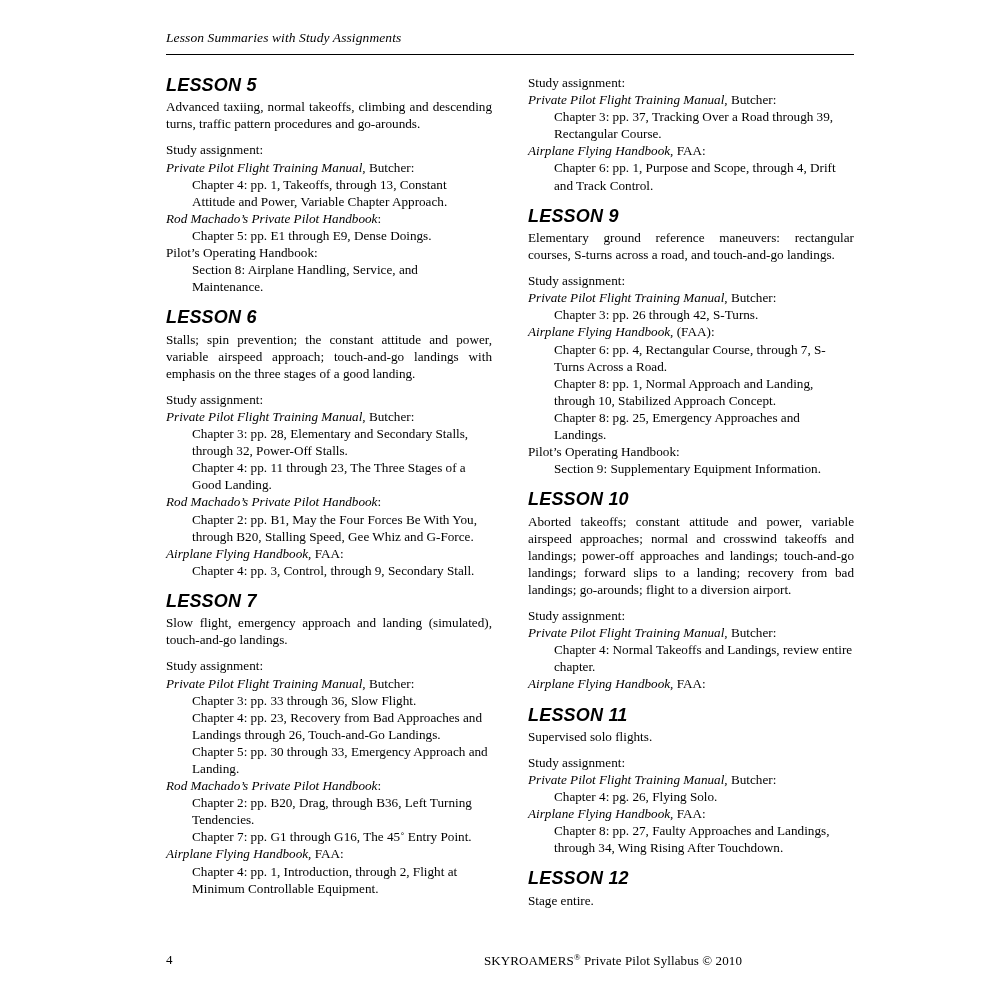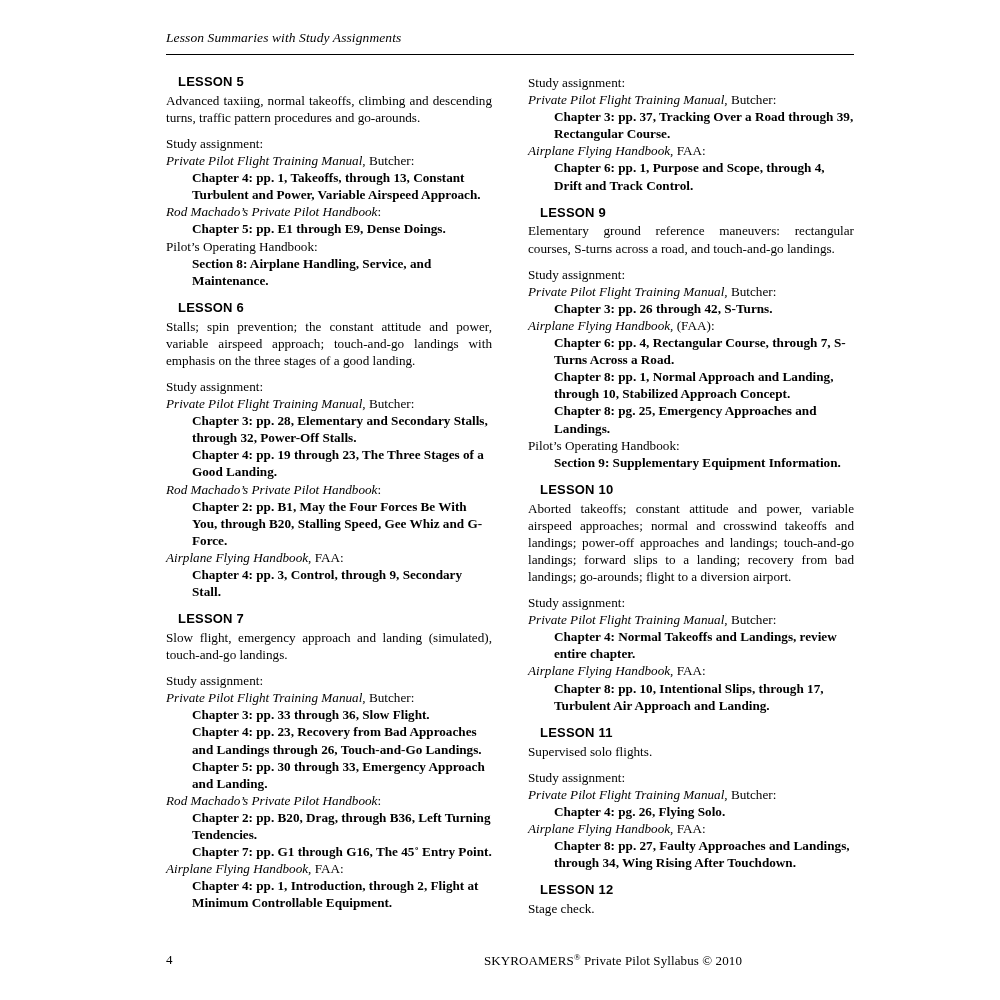--- a/index.html
+++ b/index.html
@@ -55,9 +55,10 @@
   .lesson-title {
     font-family: "Liberation Sans", sans-serif;
     font-weight: bold;
-    font-size: 13px;
+    font-size: 18px;
     letter-spacing: 0.2px;
-    margin: 0 0 1px 12px;
+    margin: 0 0 1px 0;
+    font-style: italic;
   }
   .lesson-block {
     margin-bottom: 11px;

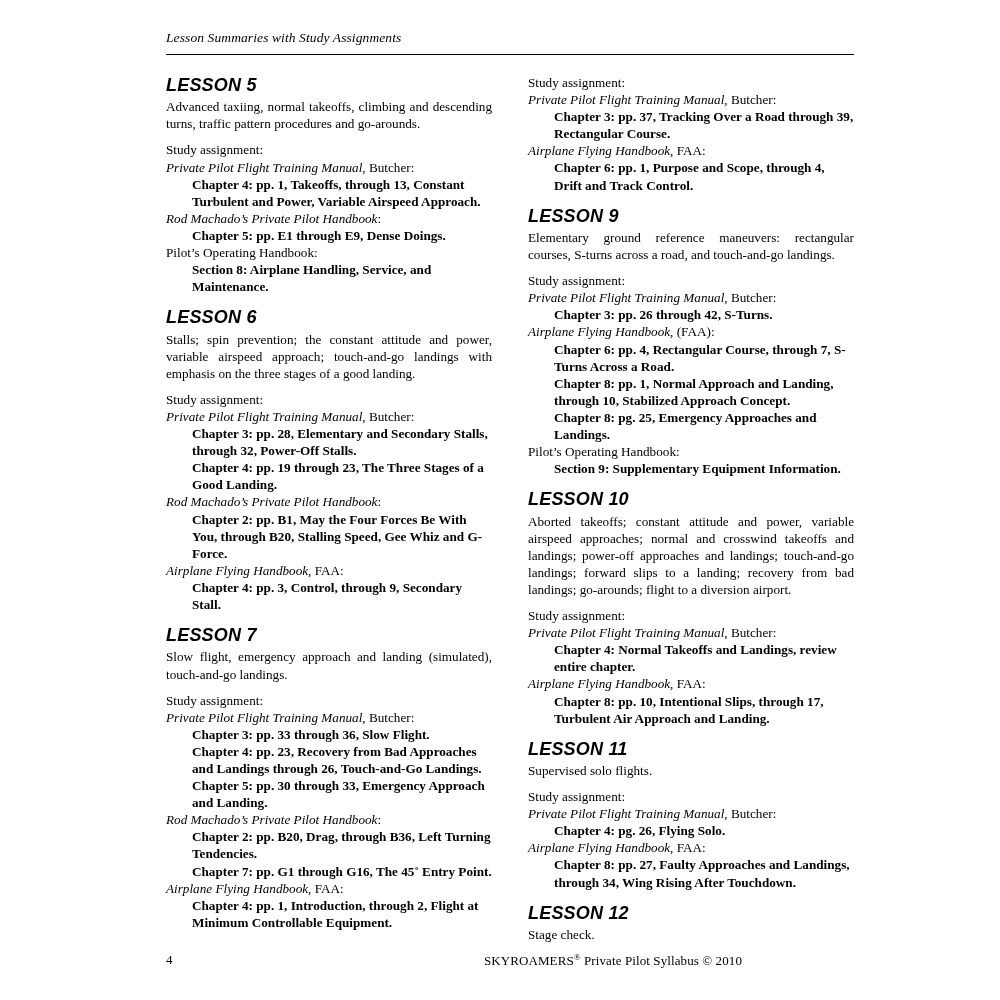--- a/index.html
+++ b/index.html
@@ -80,7 +80,6 @@
     margin: 0 0 0 26px;
     text-indent: -0px;
     padding-left: 0;
-    font-weight: bold;
   }
   .footer-num {
     position: absolute;

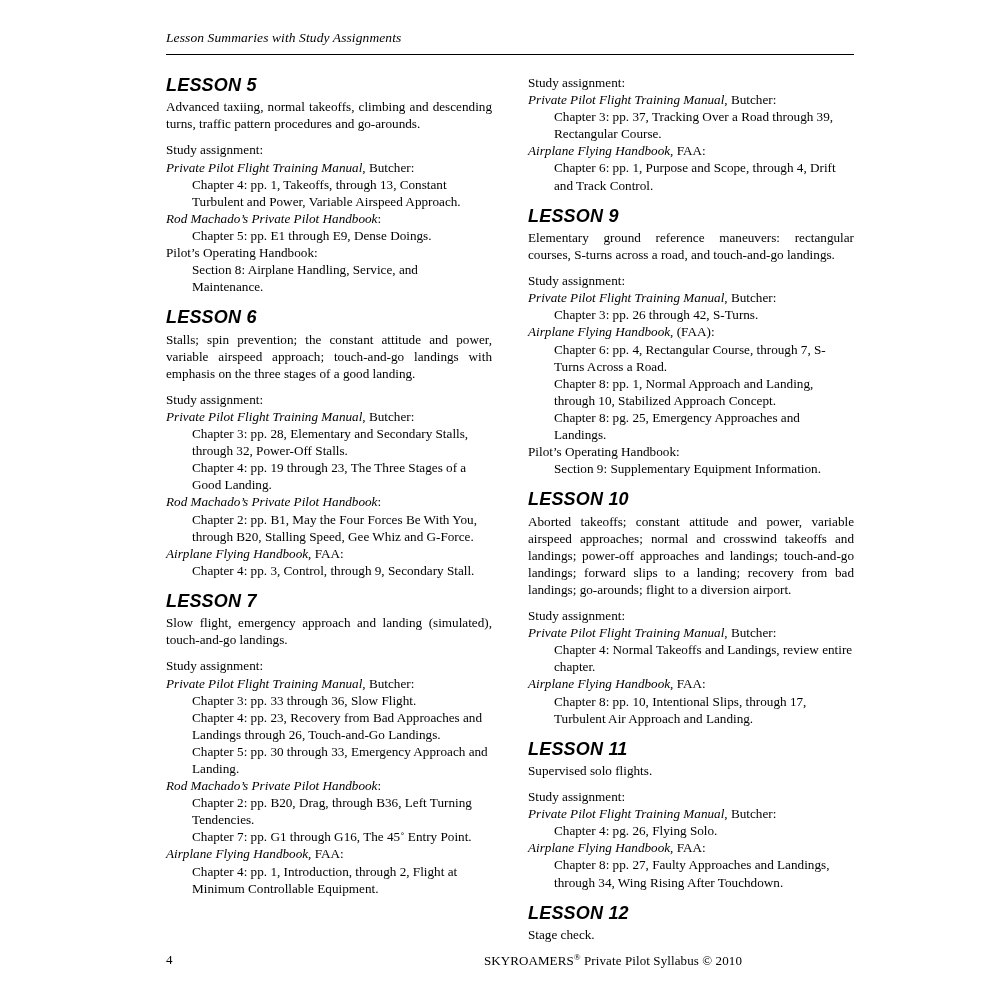--- a/index.html
+++ b/index.html
@@ -114,7 +114,7 @@
           <p class="desc">Advanced taxiing, normal takeoffs, climbing and descending turns, traffic pattern procedures and go-arounds.</p>
           <p class="sa-label">Study assignment:</p>
           <p class="src"><span class="it">Private Pilot Flight Training Manual</span><span>, Butcher:</span></p>
-          <p class="chap">Chapter 4: pp. 1, Takeoffs, through 13, Constant Turbulent and Power, Variable Airspeed Approach.</p>
+          <p class="chap">Chapter 4: pp. 1, Takeoffs, through 13, Constant Attitude and Power, Variable Chapter Approach.</p>
           <p class="src"><span class="it">Rod Machado’s Private Pilot Handbook</span><span>:</span></p>
           <p class="chap">Chapter 5: pp. E1 through E9, Dense Doings.</p>
           <p class="src"><span>Pilot’s Operating Handbook:</span></p>

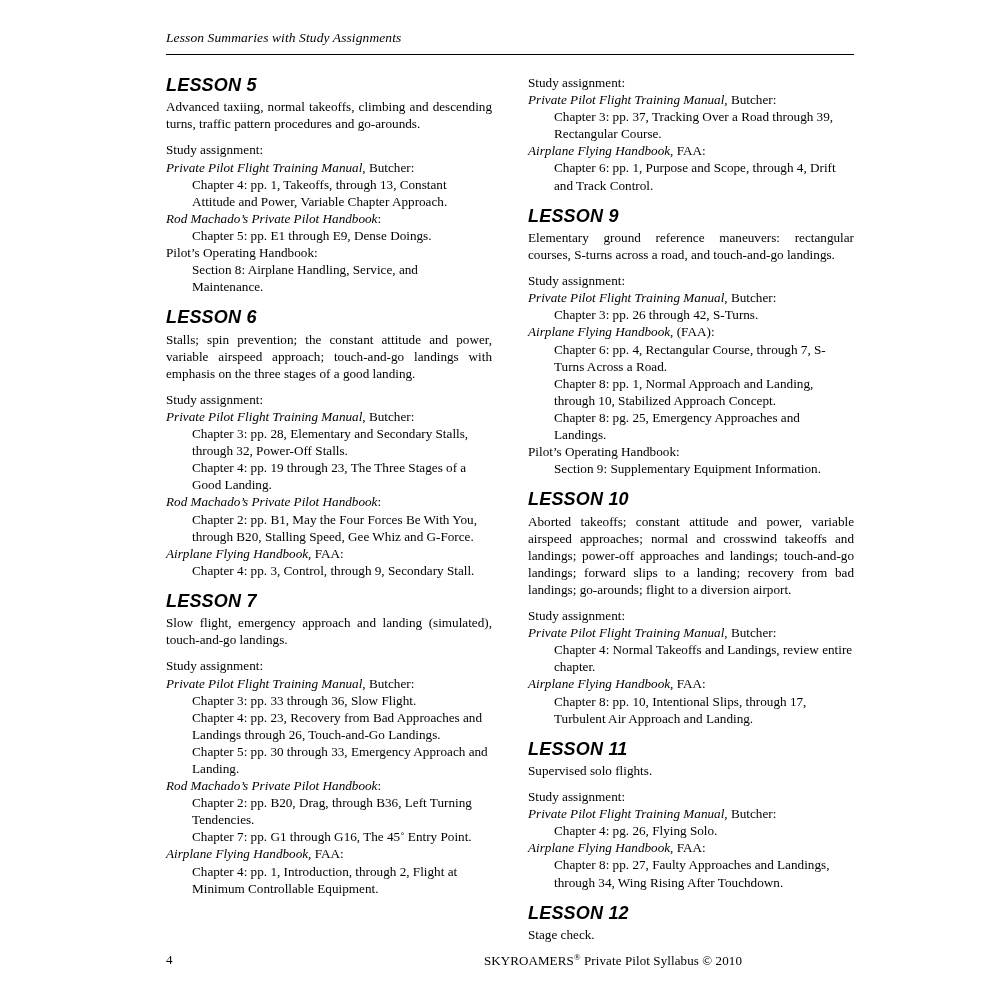--- a/index.html
+++ b/index.html
@@ -126,7 +126,7 @@
           <p class="sa-label">Study assignment:</p>
           <p class="src"><span class="it">Private Pilot Flight Training Manual</span><span>, Butcher:</span></p>
           <p class="chap">Chapter 3: pp. 28, Elementary and Secondary Stalls, through 32, Power-Off Stalls.</p>
-          <p class="chap">Chapter 4: pp. 19 through 23, The Three Stages of a Good Landing.</p>
+          <p class="chap">Chapter 4: pp. 11 through 23, The Three Stages of a Good Landing.</p>
           <p class="src"><span class="it">Rod Machado’s Private Pilot Handbook</span><span>:</span></p>
           <p class="chap">Chapter 2: pp. B1, May the Four Forces Be With You, through B20, Stalling Speed, Gee Whiz and G-Force.</p>
           <p class="src"><span class="it">Airplane Flying Handbook</span><span>, FAA:</span></p>

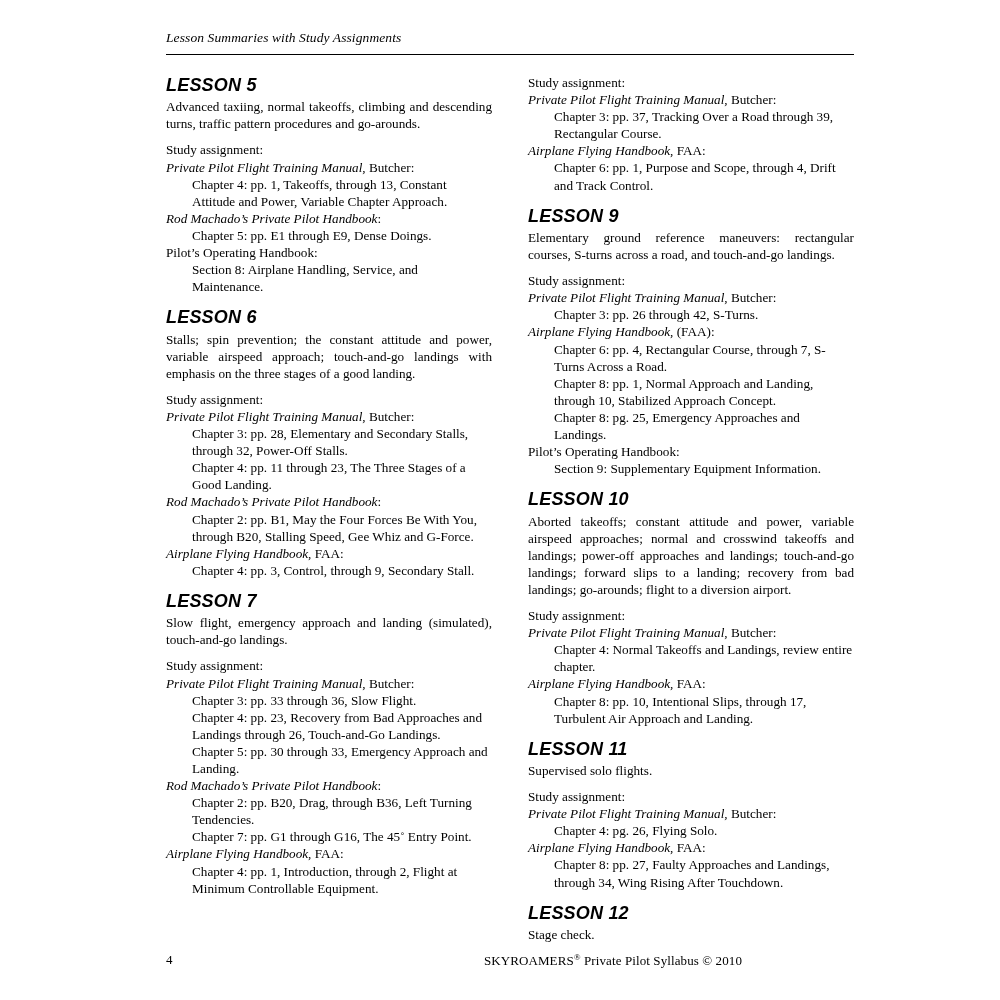--- a/index.html
+++ b/index.html
@@ -175,7 +175,6 @@
           <p class="src"><span class="it">Private Pilot Flight Training Manual</span><span>, Butcher:</span></p>
           <p class="chap">Chapter 4: Normal Takeoffs and Landings, review entire chapter.</p>
           <p class="src"><span class="it">Airplane Flying Handbook</span><span>, FAA:</span></p>
-          <p class="chap">Chapter 8: pp. 10, Intentional Slips, through 17, Turbulent Air Approach and Landing.</p>
         </div>
         <div class="lesson-block">
           <div class="lesson-title">LESSON 11</div>

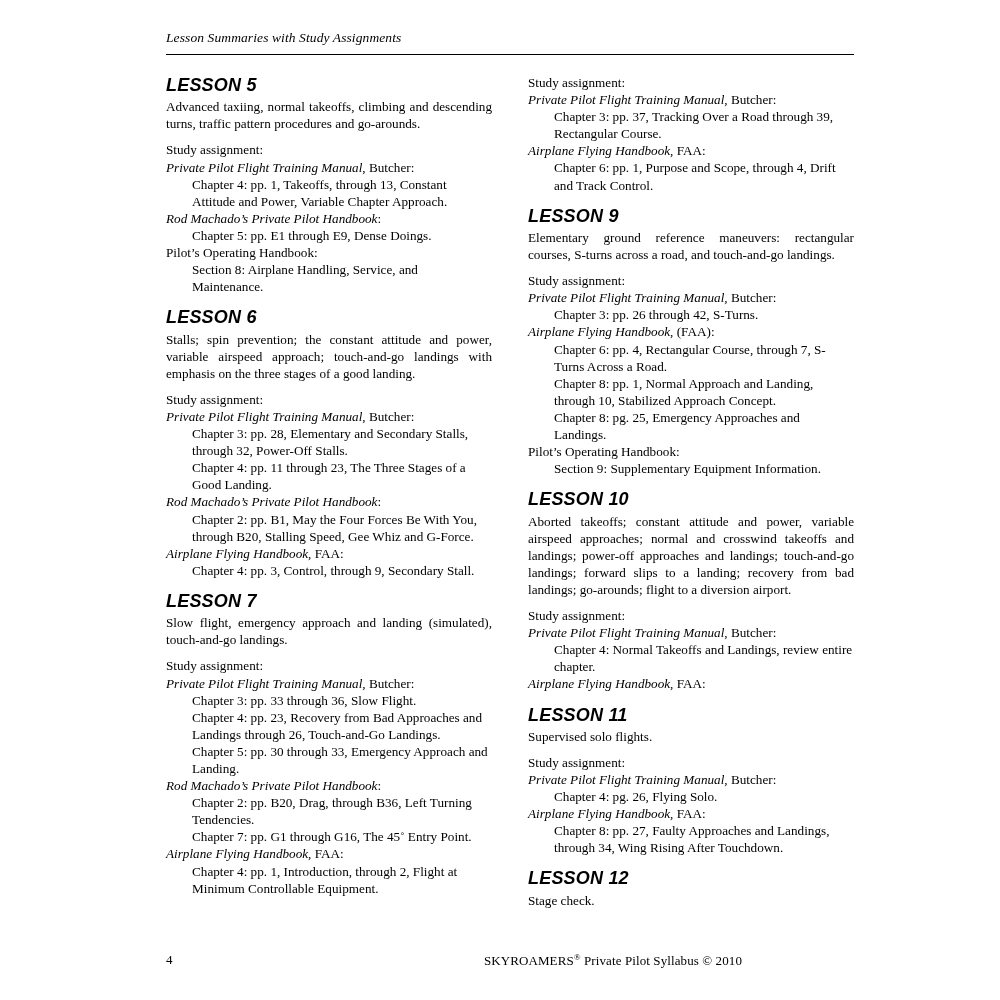--- a/index.html
+++ b/index.html
@@ -187,7 +187,7 @@
         </div>
         <div class="lesson-block">
           <div class="lesson-title">LESSON 12</div>
-          <p class="desc">Stage check.</p>
+          <p class="desc">Stage entire.</p>
         </div>
       </div>
   </div>

